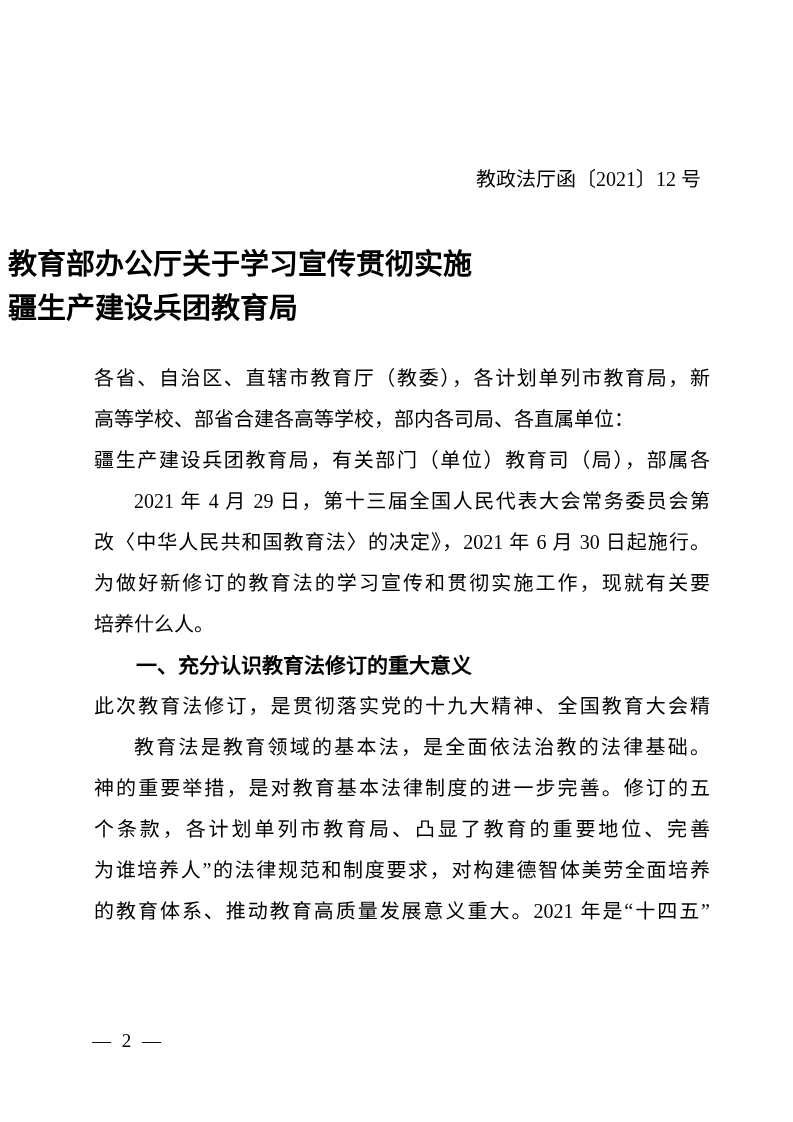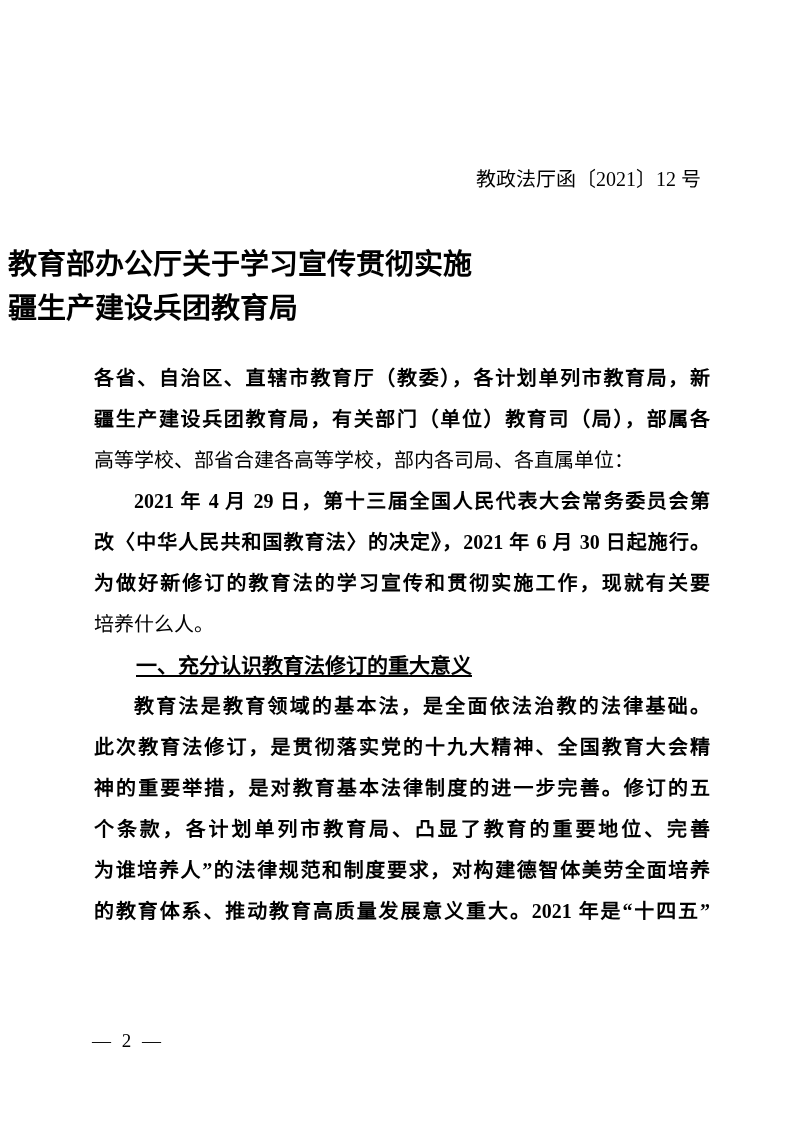--- a/index.html
+++ b/index.html
@@ -55,7 +55,6 @@
   .line.fill {
     white-space: normal;
     text-align-last: justify;
-    font-weight: bold;
   }
   .line.indent {
     text-indent: 2em;

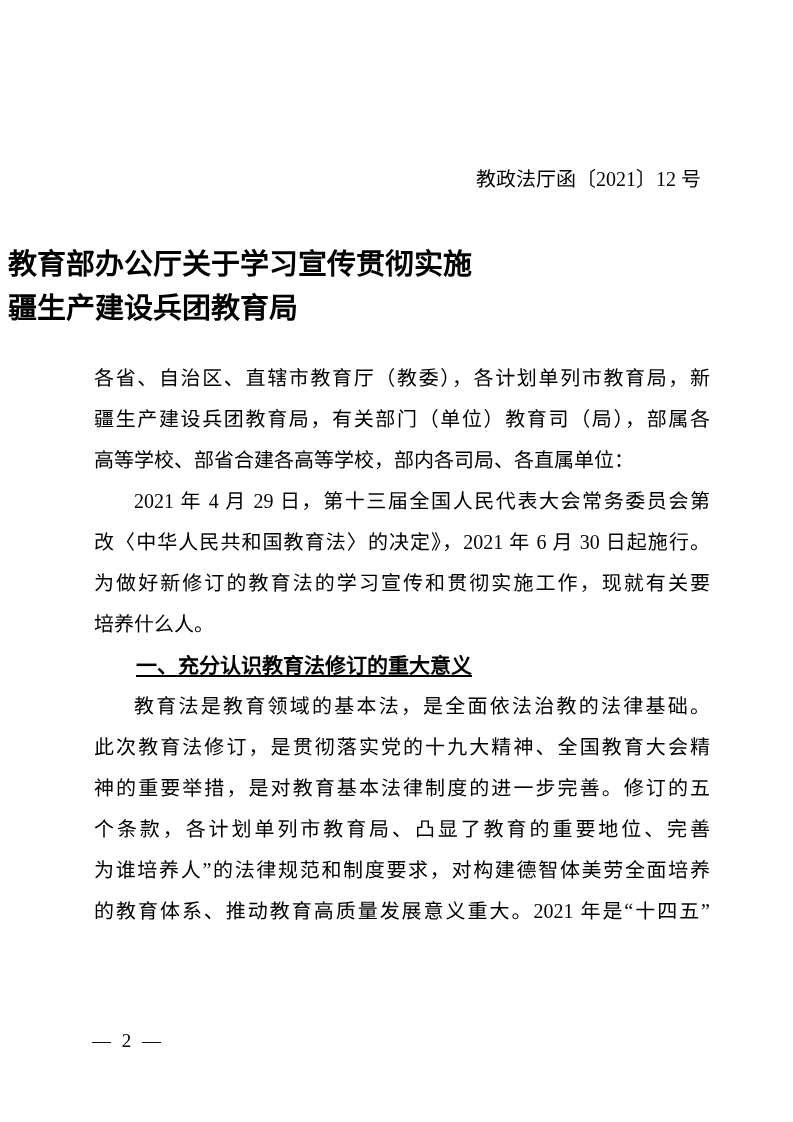--- a/index.html
+++ b/index.html
@@ -88,8 +88,8 @@
 
   <div class="content">
     <p class="line fill">各省、自治区、直辖市教育厅（教委），各计划单列市教育局，新</p>
+    <p class="line">高等学校、部省合建各高等学校，部内各司局、各直属单位：</p>
     <p class="line fill">疆生产建设兵团教育局，有关部门（单位）教育司（局），部属各</p>
-    <p class="line">高等学校、部省合建各高等学校，部内各司局、各直属单位：</p>
 
     <p class="line indent fill">2021 年 4 月 29 日，第十三届全国人民代表大会常务委员会第</p>
     <p class="line fill">改〈中华人民共和国教育法〉的决定》，2021 年 6 月 30 日起施行。</p>

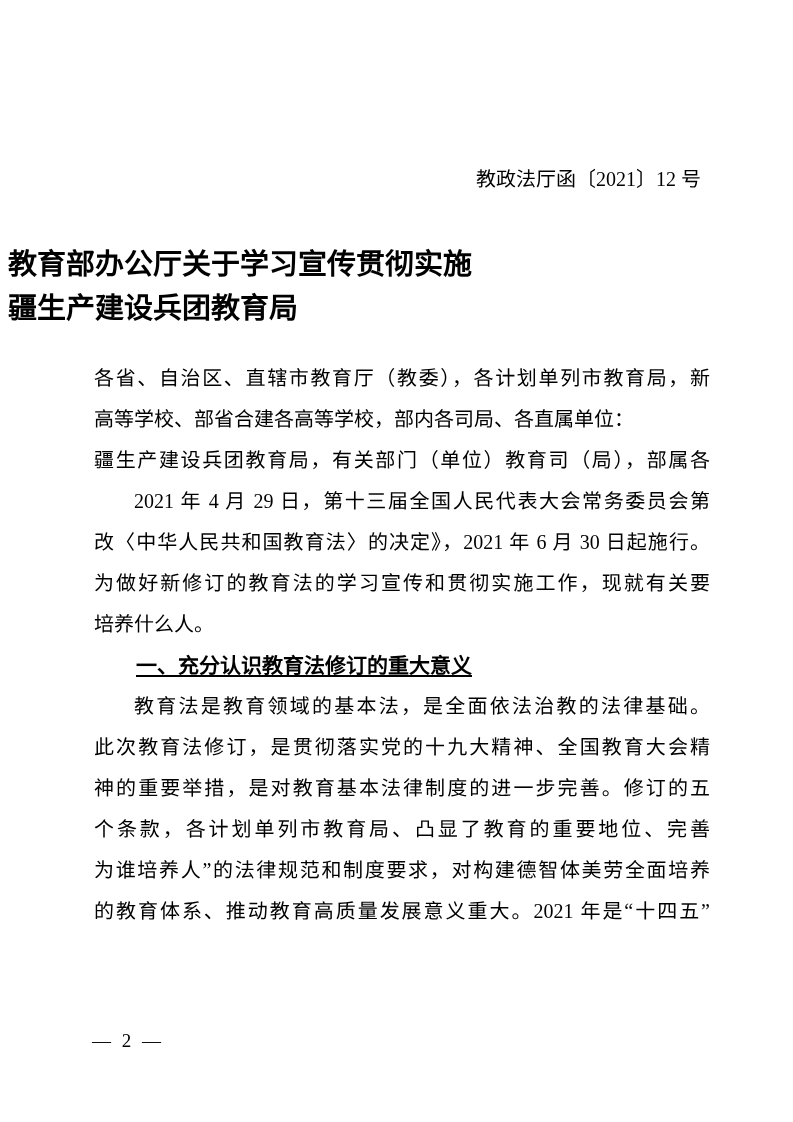--- a/index.html
+++ b/index.html
@@ -63,7 +63,6 @@
     font-family: "Liberation Sans", "DejaVu Sans", sans-serif;
     font-weight: bold;
     font-size: 21px;
-    text-decoration: underline;
   }
   .footer {
     position: absolute;

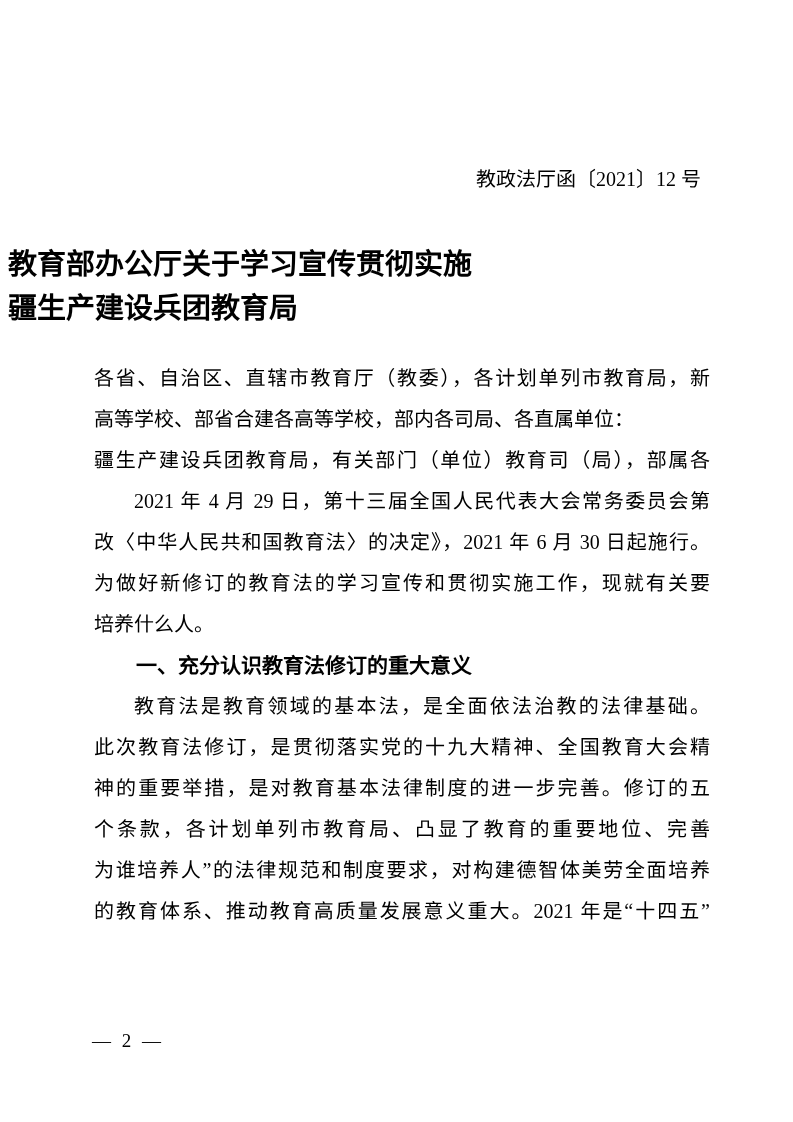--- a/index.html
+++ b/index.html
@@ -97,8 +97,8 @@
 
     <p class="line indent heading">一、充分认识教育法修订的重大意义</p>
 
+    <p class="line fill">此次教育法修订，是贯彻落实党的十九大精神、全国教育大会精</p>
     <p class="line indent fill">教育法是教育领域的基本法，是全面依法治教的法律基础。</p>
-    <p class="line fill">此次教育法修订，是贯彻落实党的十九大精神、全国教育大会精</p>
     <p class="line fill">神的重要举措，是对教育基本法律制度的进一步完善。修订的五</p>
     <p class="line fill">个条款，各计划单列市教育局、凸显了教育的重要地位、完善</p>
     <p class="line fill">为谁培养人”的法律规范和制度要求，对构建德智体美劳全面培养</p>

